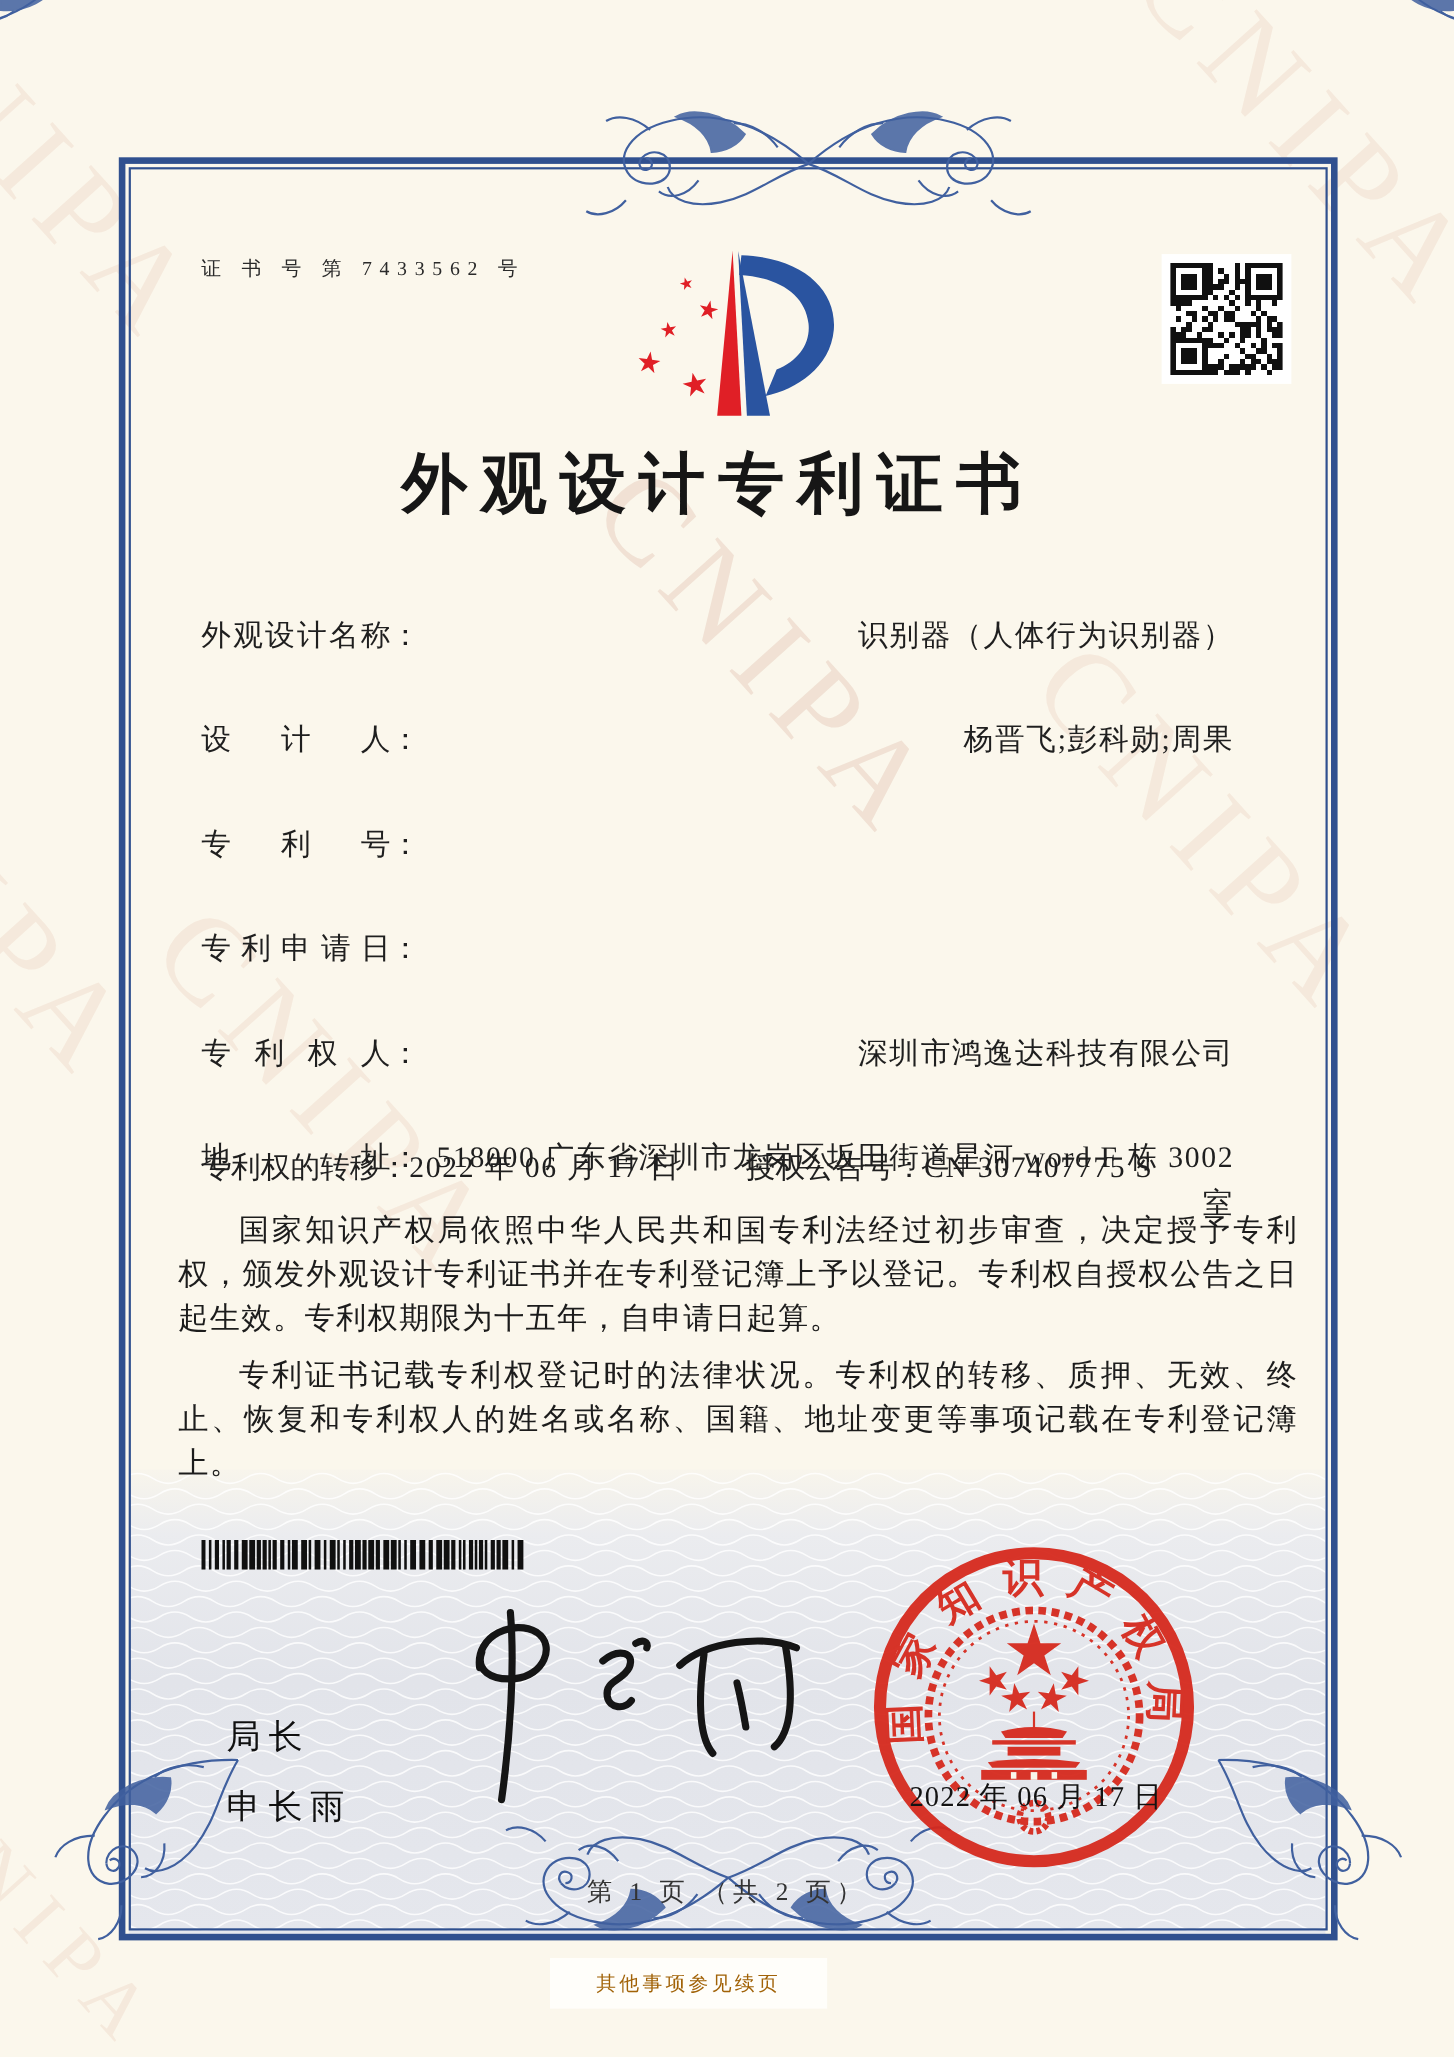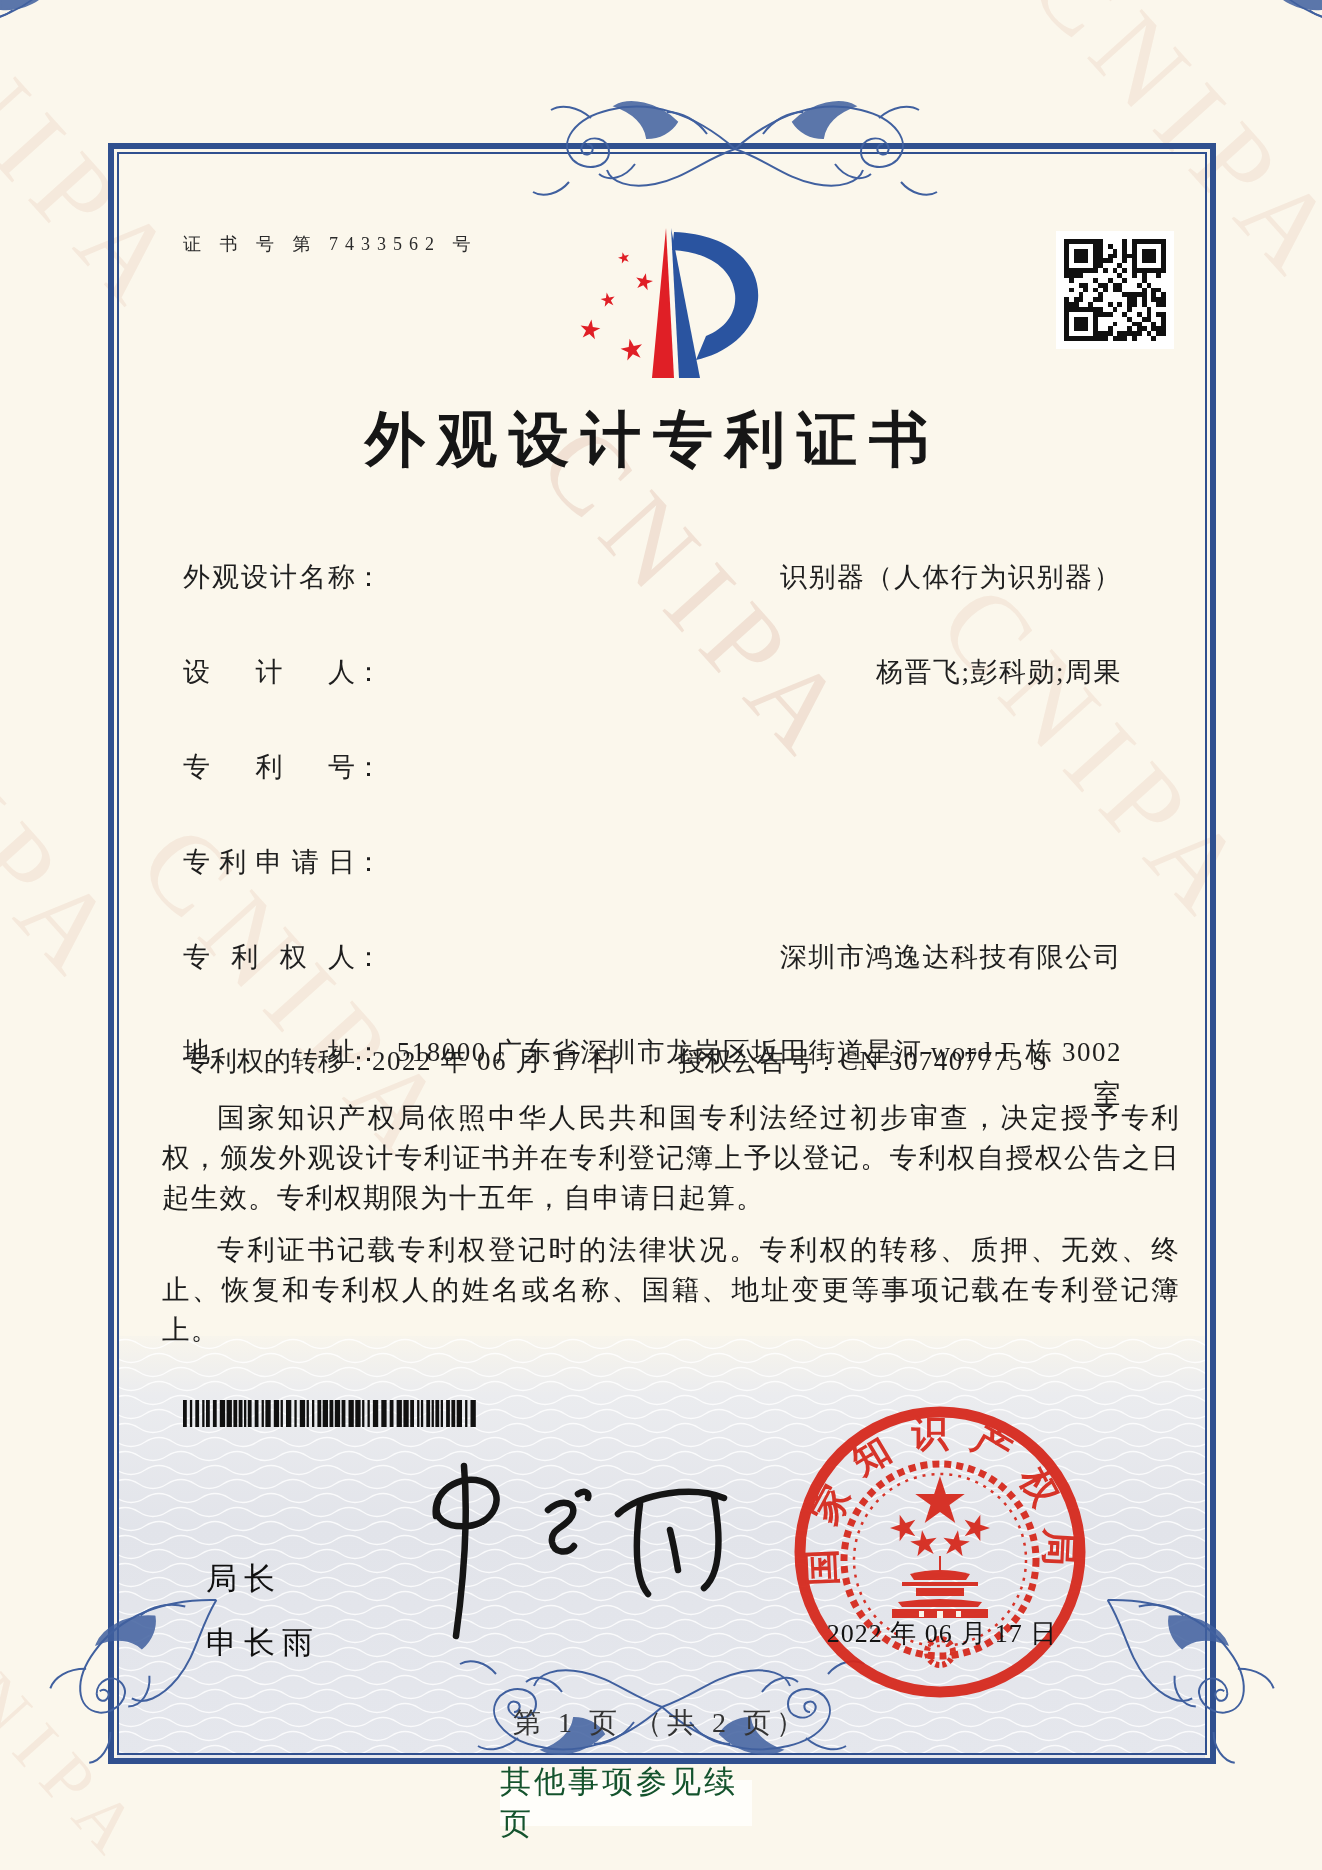--- a/index.html
+++ b/index.html
@@ -87,7 +87,7 @@
   }
   .page-indicator{
     position:absolute;left:117px;top:1704px;width:1088px;z-index:5;text-align:center;
-    font-size:28px;letter-spacing:5px;color:#333;font-family:Liberation Serif, serif;
+    font-size:23px;letter-spacing:5px;color:#333;font-family:Liberation Serif, serif;
   }
   .note-box{
     position:absolute;left:500px;top:1780px;width:252px;height:46px;z-index:5;

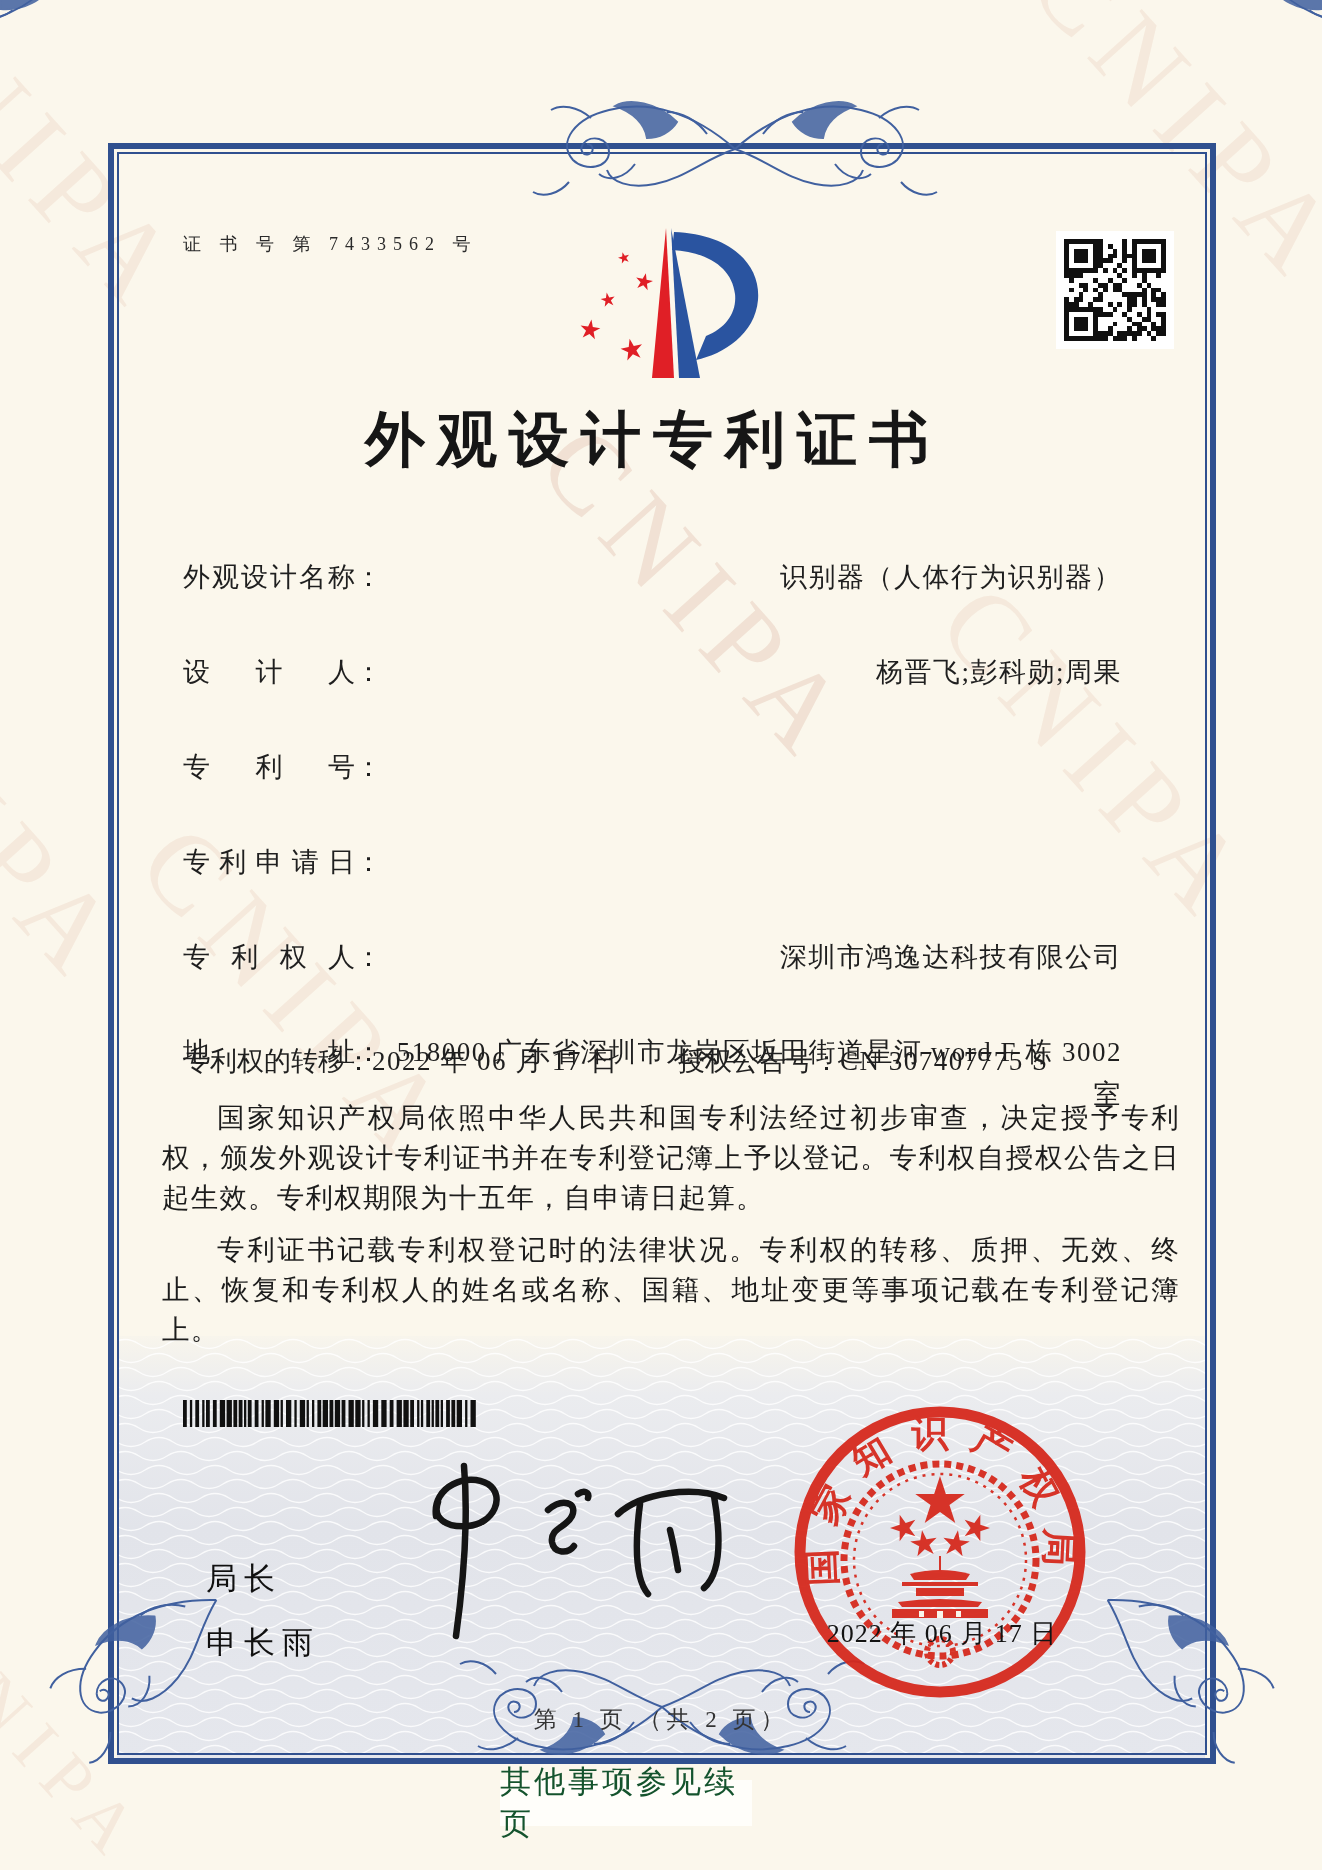--- a/index.html
+++ b/index.html
@@ -93,7 +93,7 @@
     position:absolute;left:500px;top:1780px;width:252px;height:46px;z-index:5;
     background:#fffefa;display:flex;align-items:center;justify-content:center;
   }
-  .note-box span{font-size:31px;letter-spacing:3px;color:#14532d;}
+  .note-box span{font-size:18px;letter-spacing:3px;color:#a16207;}
   .defs-hidden{position:absolute;width:0;height:0;overflow:hidden}
 </style>
 </head>

